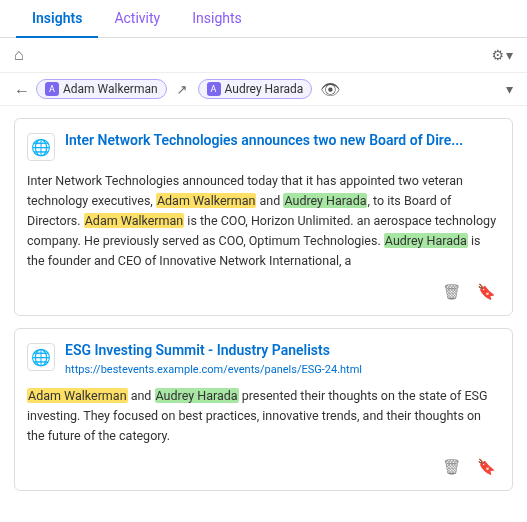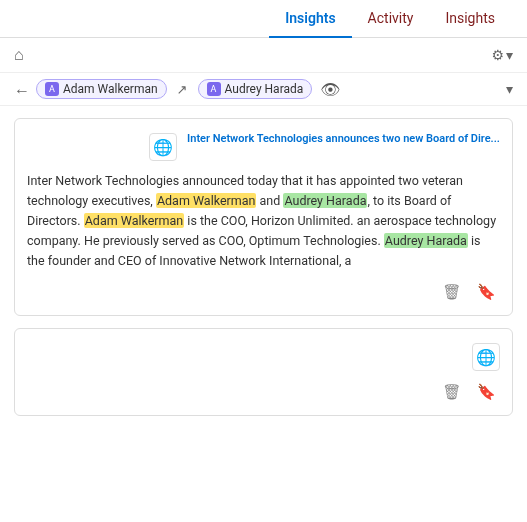--- a/index.html
+++ b/index.html
@@ -2,7 +2,7 @@
 <html><head>
   <meta charset="utf-8">
   <style>
-    * { box-sizing: border-box; margin: 0; padding: 0; justify-content: flex-end; }
+    * { box-sizing: border-box; margin: 0; padding: 0; }
     body {
       font-family: -apple-system, BlinkMacSystemFont, 'Segoe UI', Roboto, sans-serif;
       font-size: 13px;

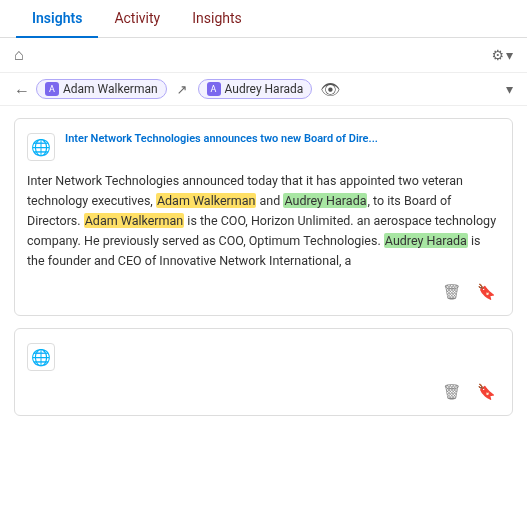--- a/index.html
+++ b/index.html
@@ -22,7 +22,7 @@
       padding: 10px 16px;
       cursor: pointer;
       font-size: 14px;
-      color: #7f1d1d;
+      color: #8b5cf6;
       border-bottom: 2px solid transparent;
       margin-bottom: -1px;
     }

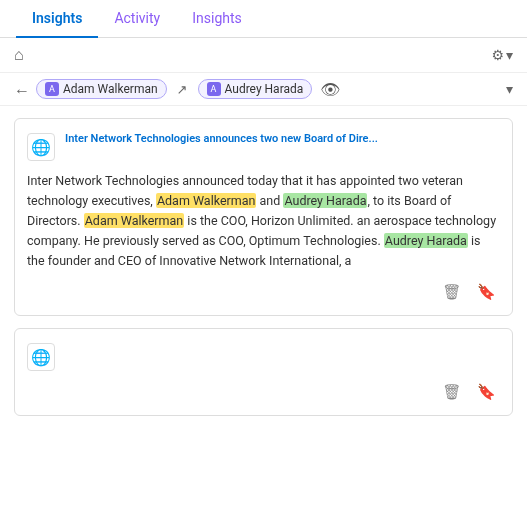--- a/index.html
+++ b/index.html
@@ -155,7 +155,7 @@
     .news-title-block {}
     .news-title {
       font-weight: 600;
-      font-size: 11px;
+      font-size: 14px;
       color: #0070d2;
       line-height: 1.4;
     }

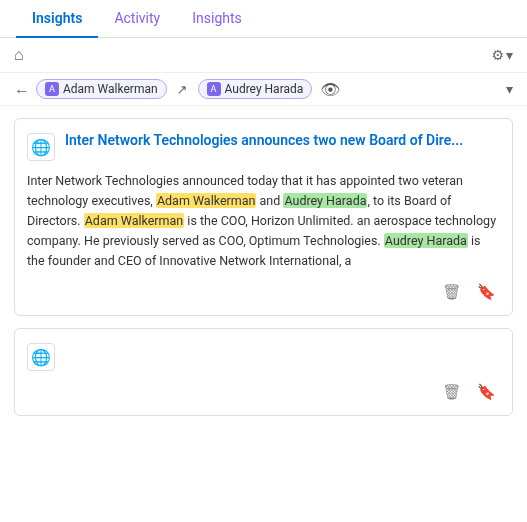--- a/index.html
+++ b/index.html
@@ -258,6 +258,10 @@
   <div class="news-card">
     <div class="news-header">
       <div class="globe-icon">🌐</div>
+      <div class="news-title-block">
+        <div class="news-title">ESG Investing Summit - Industry Panelists</div>
+        <a class="news-url">https://bestevents.example.com/events/panels/ESG-24.html</a>
+      </div>
     </div>
     <div class="card-actions">
       <button class="action-btn" title="Delete">🗑</button>

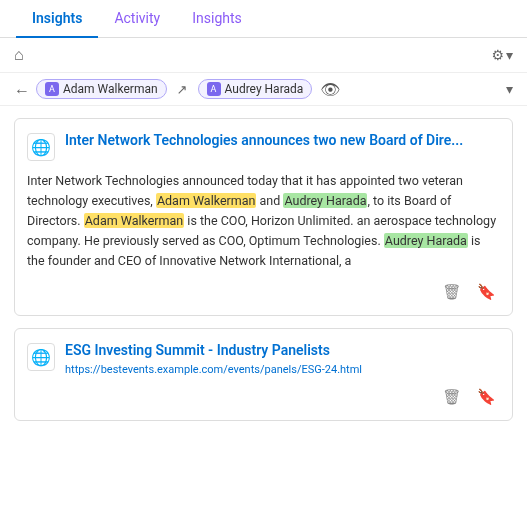--- a/index.html
+++ b/index.html
@@ -263,6 +263,9 @@
         <a class="news-url">https://bestevents.example.com/events/panels/ESG-24.html</a>
       </div>
     </div>
+    <div class="news-body">
+      <span class="highlight-yellow">Adam Walkerman</span><span> and </span><span class="highlight-green">Audrey Harada</span><span> presented their thoughts on the state of ESG investing. They focused on best practices, innovative trends, and their thoughts on the future of the category.</span>
+    </div>
     <div class="card-actions">
       <button class="action-btn" title="Delete">🗑</button>
       <button class="action-btn" title="Bookmark">🔖</button>

